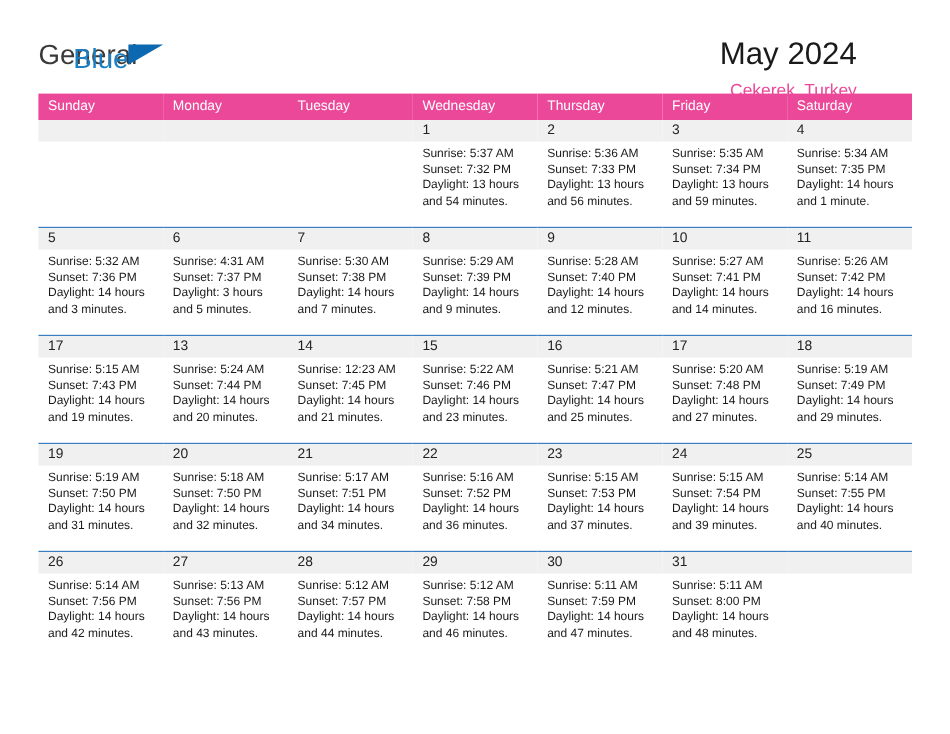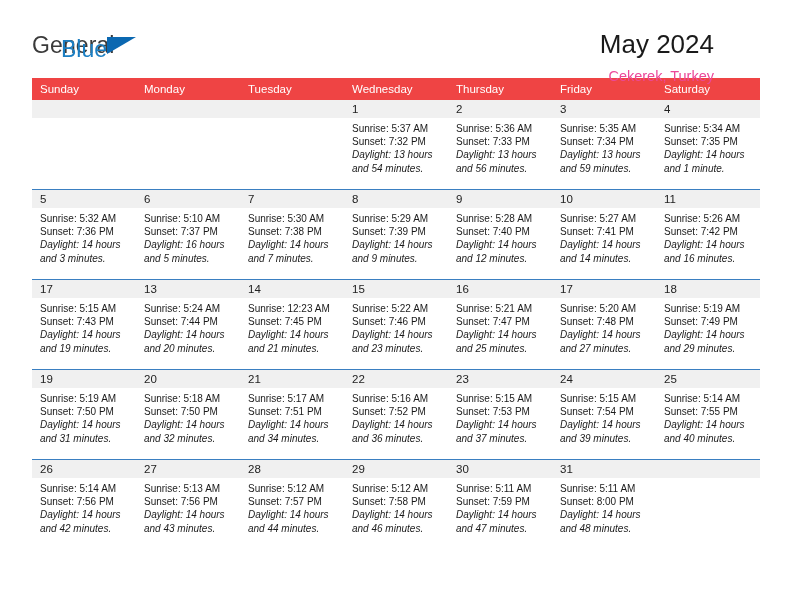--- a/index.html
+++ b/index.html
@@ -90,7 +90,7 @@
   }
 
   .calendar thead th {
-    background: #ef4444;
+    background: #ec4899;
     color: #ffffff;
     font-size: 11.5px;
     font-weight: normal;

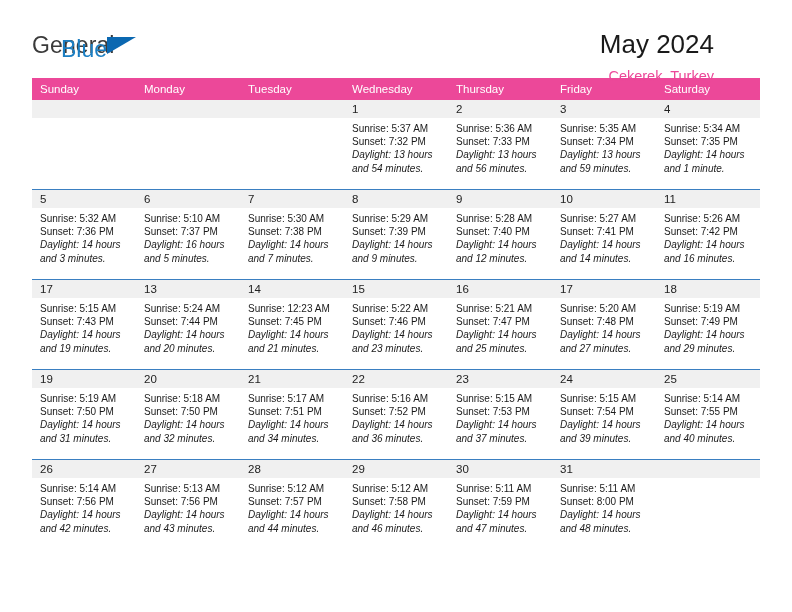--- a/index.html
+++ b/index.html
@@ -139,7 +139,6 @@
   }
   .cell-body .daylight {
     white-space: normal;
-    font-style: italic;
   }
 
   td.empty .cell-body { visibility: hidden; }

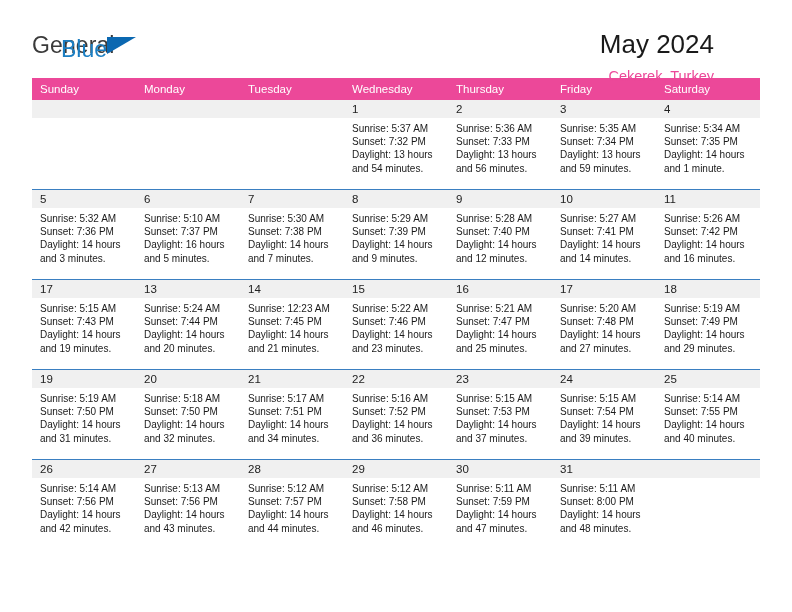--- a/index.html
+++ b/index.html
@@ -263,7 +263,7 @@
             <div class="cell-inner">
               <div class="daynum">6</div>
               <div class="cell-body">
-                <div>Sunrise: 5:10 AM</div>
+                <div>Sunrise: 4:31 AM</div>
                 <div>Sunset: 7:37 PM</div>
                 <div class="daylight">Daylight: 16 hours and 5 minutes.</div>
               </div>

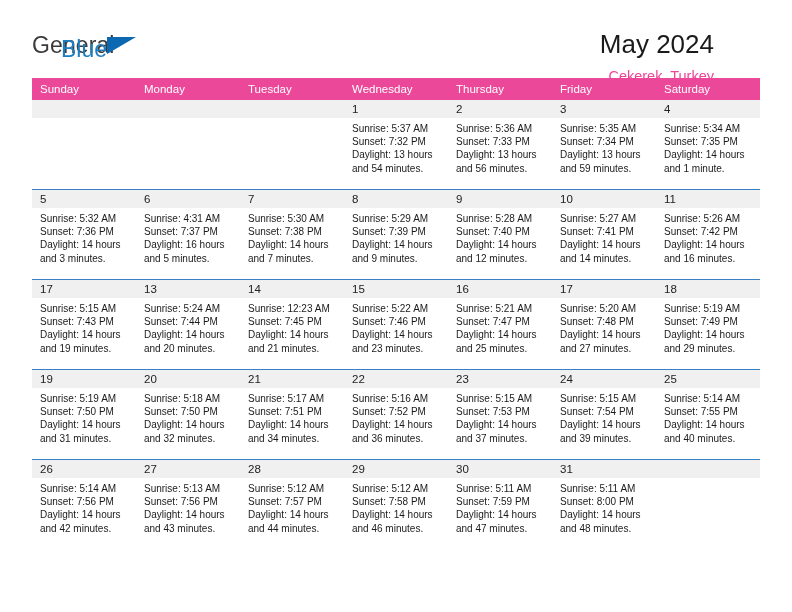--- a/index.html
+++ b/index.html
@@ -265,7 +265,7 @@
               <div class="cell-body">
                 <div>Sunrise: 4:31 AM</div>
                 <div>Sunset: 7:37 PM</div>
-                <div class="daylight">Daylight: 16 hours and 5 minutes.</div>
+                <div class="daylight">Daylight: 3 hours and 5 minutes.</div>
               </div>
             </div>
           </td>

